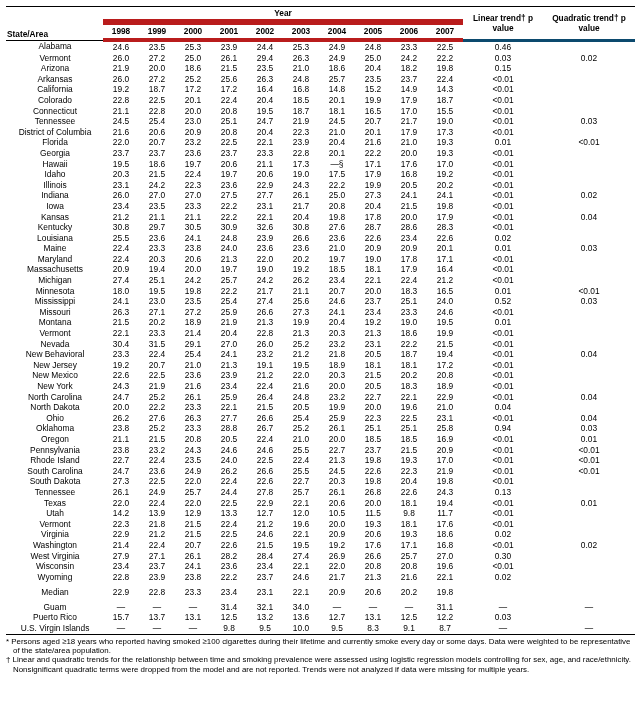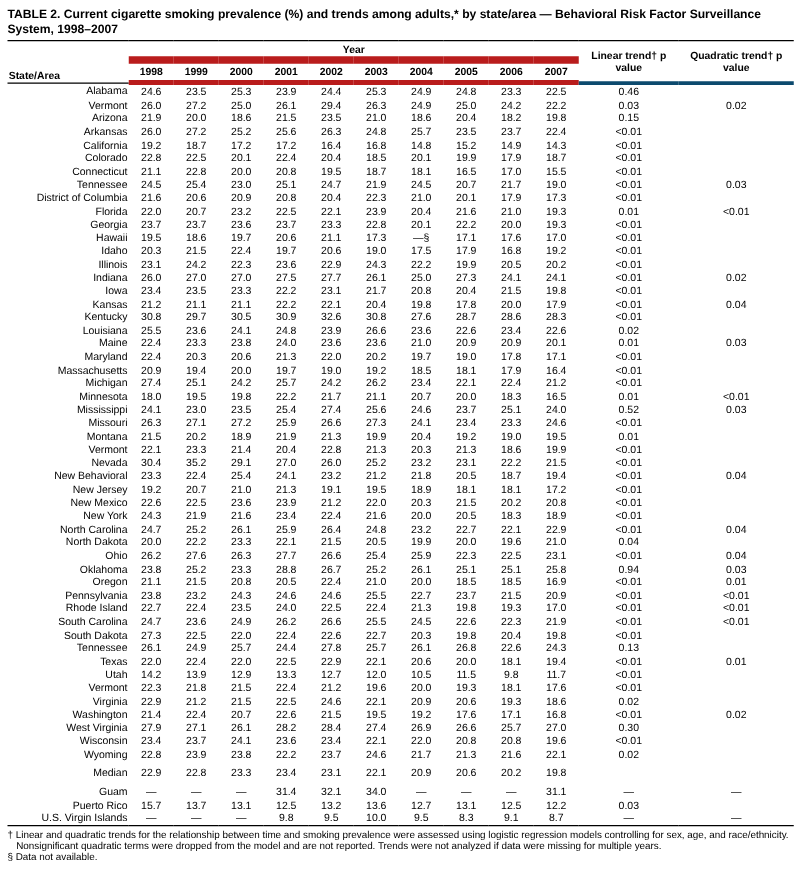--- a/index.html
+++ b/index.html
@@ -61,7 +61,6 @@
 
 <div class="page">
 
-  <div class="title">TABLE 2. Current cigarette smoking prevalence (%) and trends among adults,* by state/area — Behavioral Risk Factor Surveillance System, 1998–2007</div>
 
   <table>
     <colgroup>

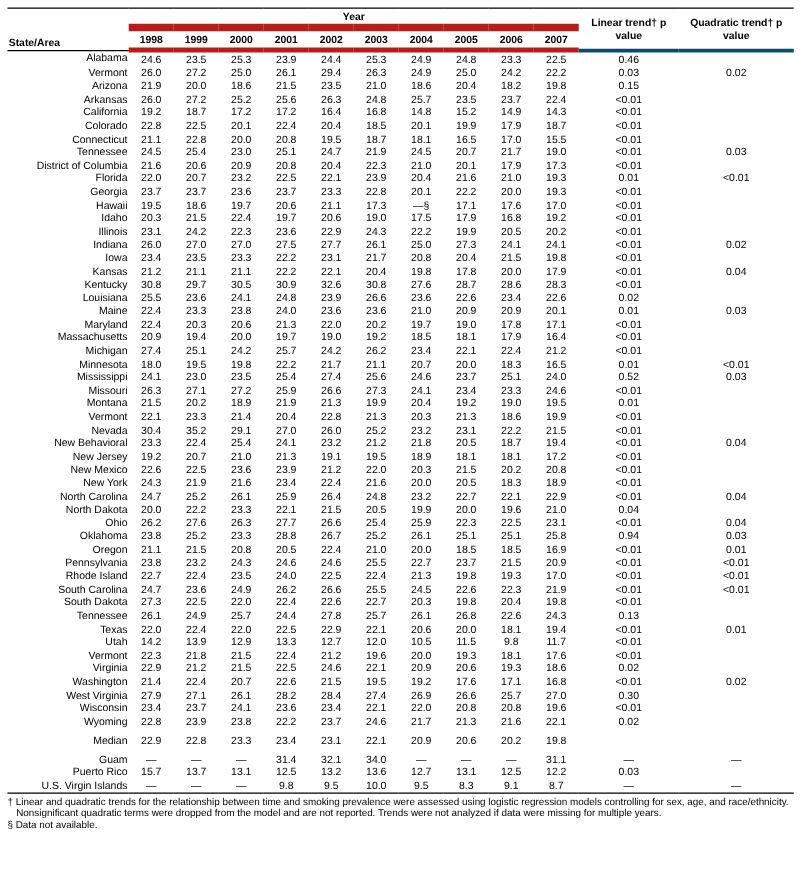--- a/index.html
+++ b/index.html
@@ -46,7 +46,7 @@
     padding: 0 1px;
     white-space: nowrap;
   }
-  td.state-cell { text-align: right; padding-left: 2px; }
+  td.state-cell { text-align: center; padding-left: 2px; }
   tr.median-row td { padding-top: 5px; padding-bottom: 4px; }
   #footnotes { margin-top: 2px; width: 629px; }
   .footnote {

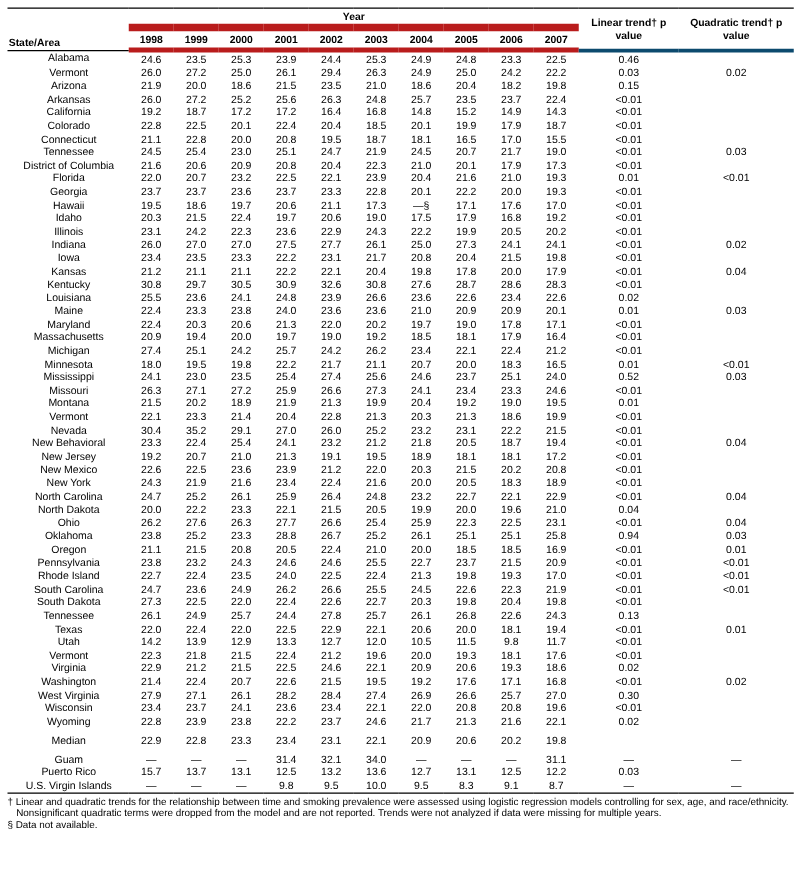--- a/index.html
+++ b/index.html
@@ -522,7 +522,7 @@
         <tr>
           <td class="state-cell">Nevada</td>
           <td>30.4</td>
-          <td>35.2</td>
+          <td>31.5</td>
           <td>29.1</td>
           <td>27.0</td>
           <td>26.0</td>

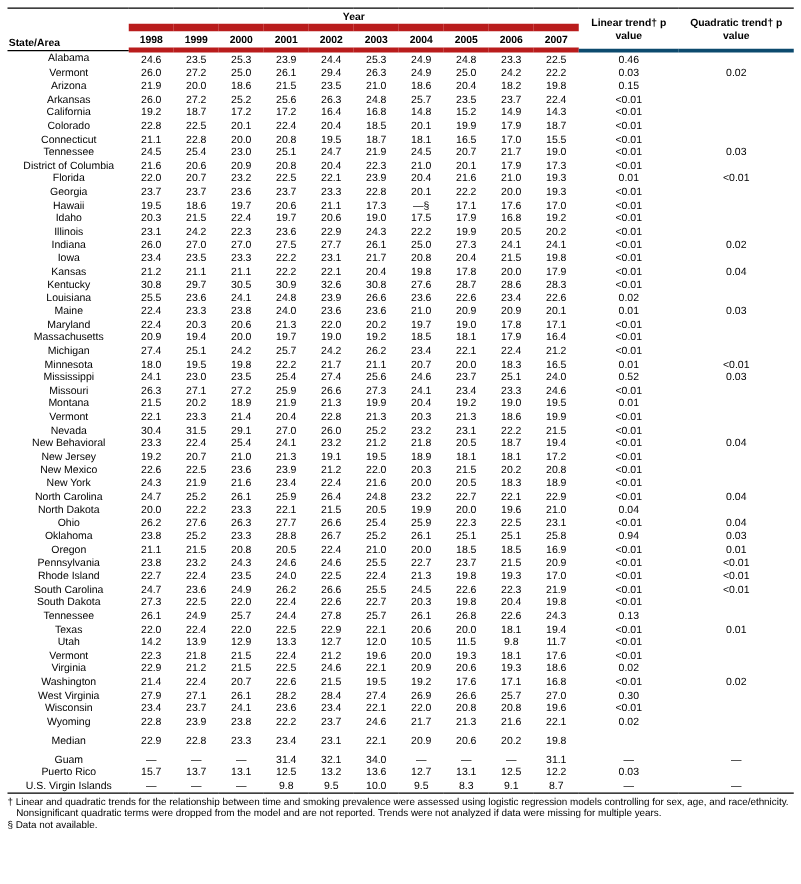--- a/index.html
+++ b/index.html
@@ -928,6 +928,7 @@
   </table>
 
   <div id="footnotes">
+      <div class="footnote">* Persons aged ≥18 years who reported having smoked ≥100 cigarettes during their lifetime and currently smoke every day or some days. Data were weighted to be representative of the state/area population.</div>
       <div class="footnote">† Linear and quadratic trends for the relationship between time and smoking prevalence were assessed using logistic regression models controlling for sex, age, and race/ethnicity. Nonsignificant quadratic terms were dropped from the model and are not reported. Trends were not analyzed if data were missing for multiple years.</div>
       <div class="footnote">§ Data not available.</div>
     </div>

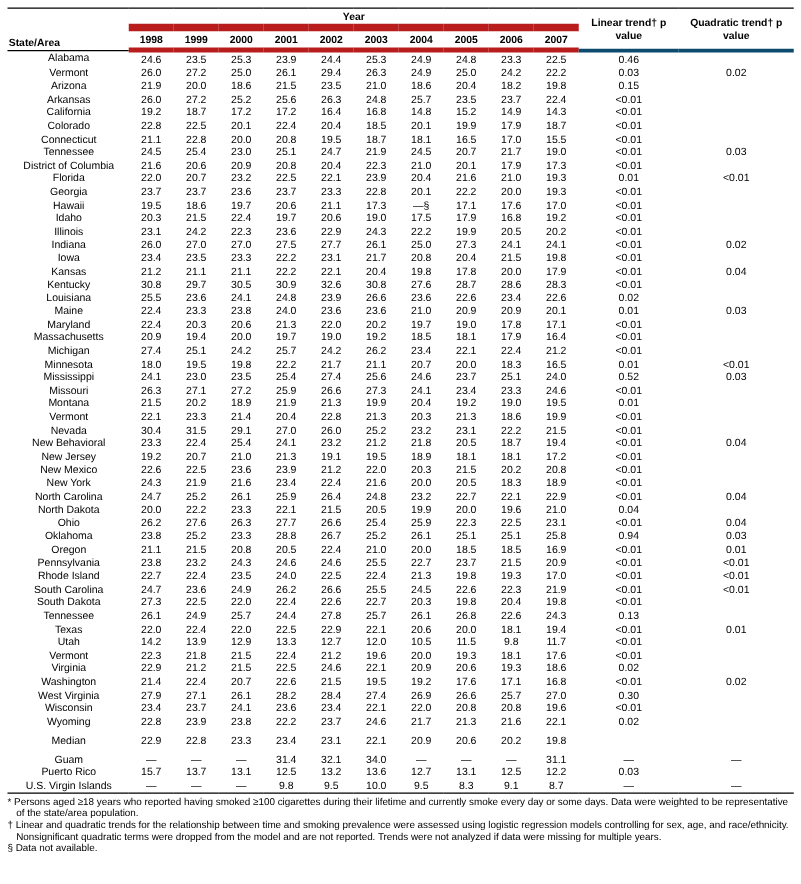--- a/index.html
+++ b/index.html
@@ -930,7 +930,6 @@
   <div id="footnotes">
       <div class="footnote">* Persons aged ≥18 years who reported having smoked ≥100 cigarettes during their lifetime and currently smoke every day or some days. Data were weighted to be representative of the state/area population.</div>
       <div class="footnote">† Linear and quadratic trends for the relationship between time and smoking prevalence were assessed using logistic regression models controlling for sex, age, and race/ethnicity. Nonsignificant quadratic terms were dropped from the model and are not reported. Trends were not analyzed if data were missing for multiple years.</div>
-      <div class="footnote">§ Data not available.</div>
     </div>
 
 </div>

